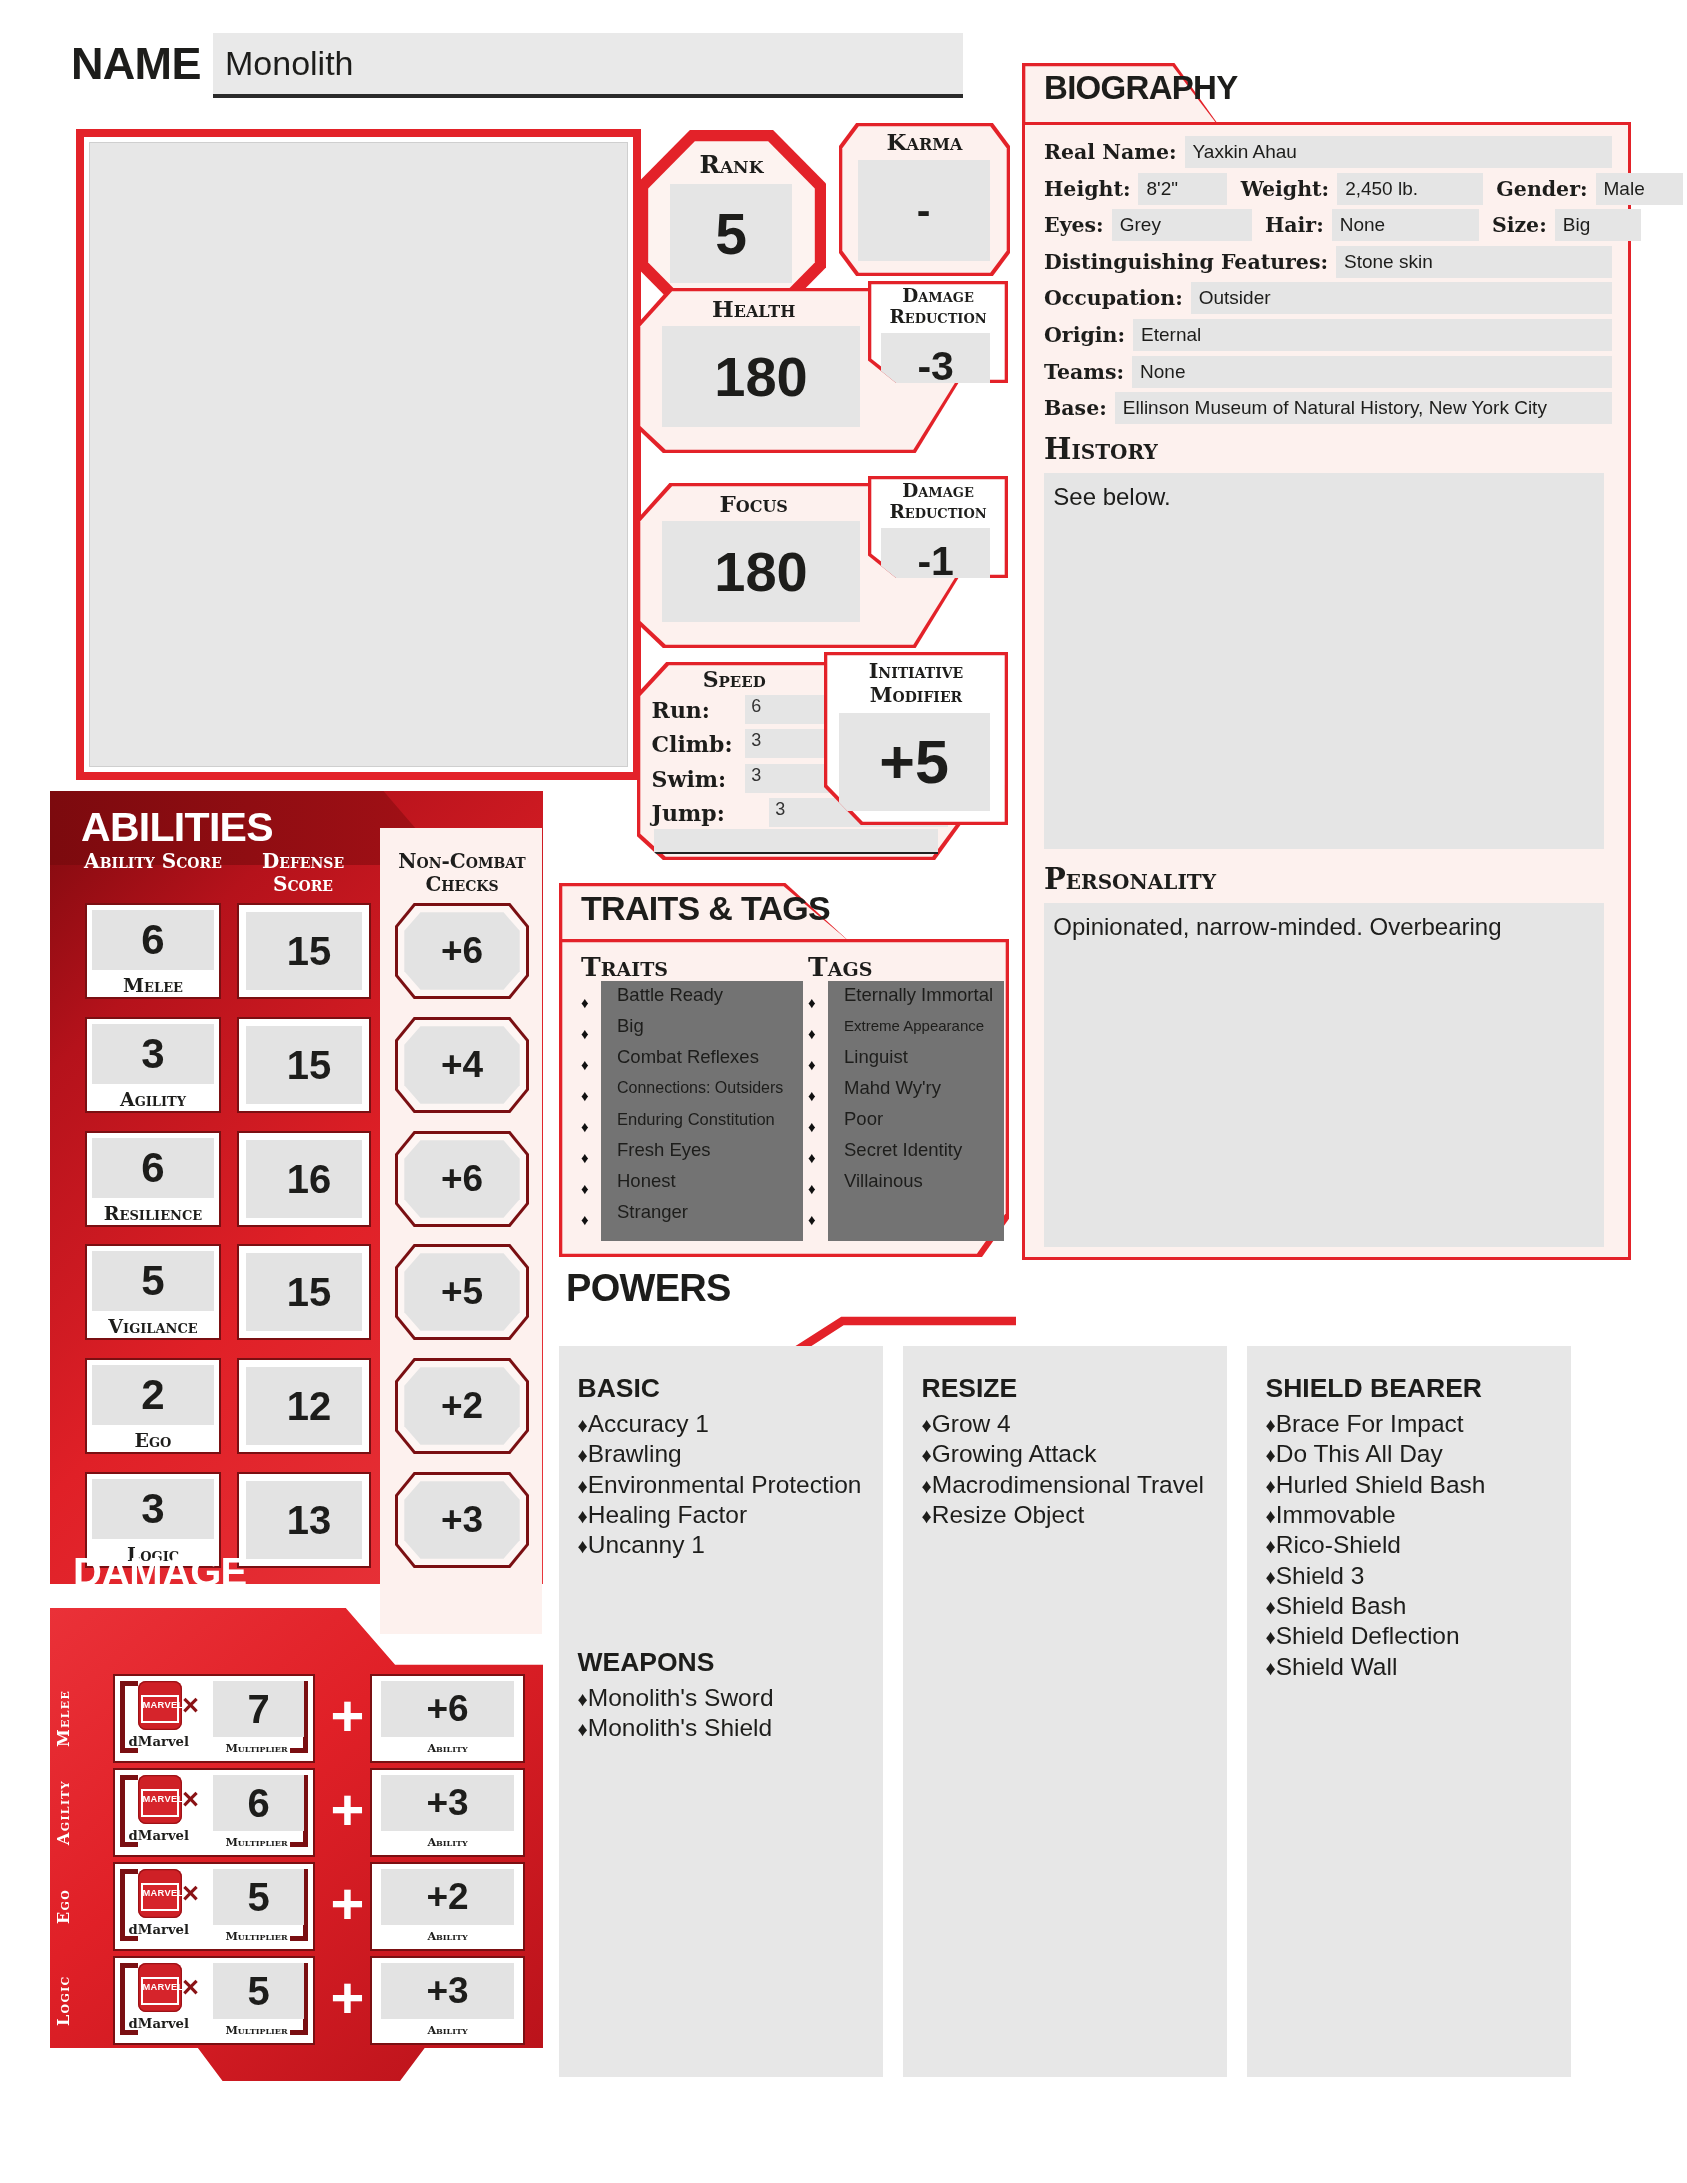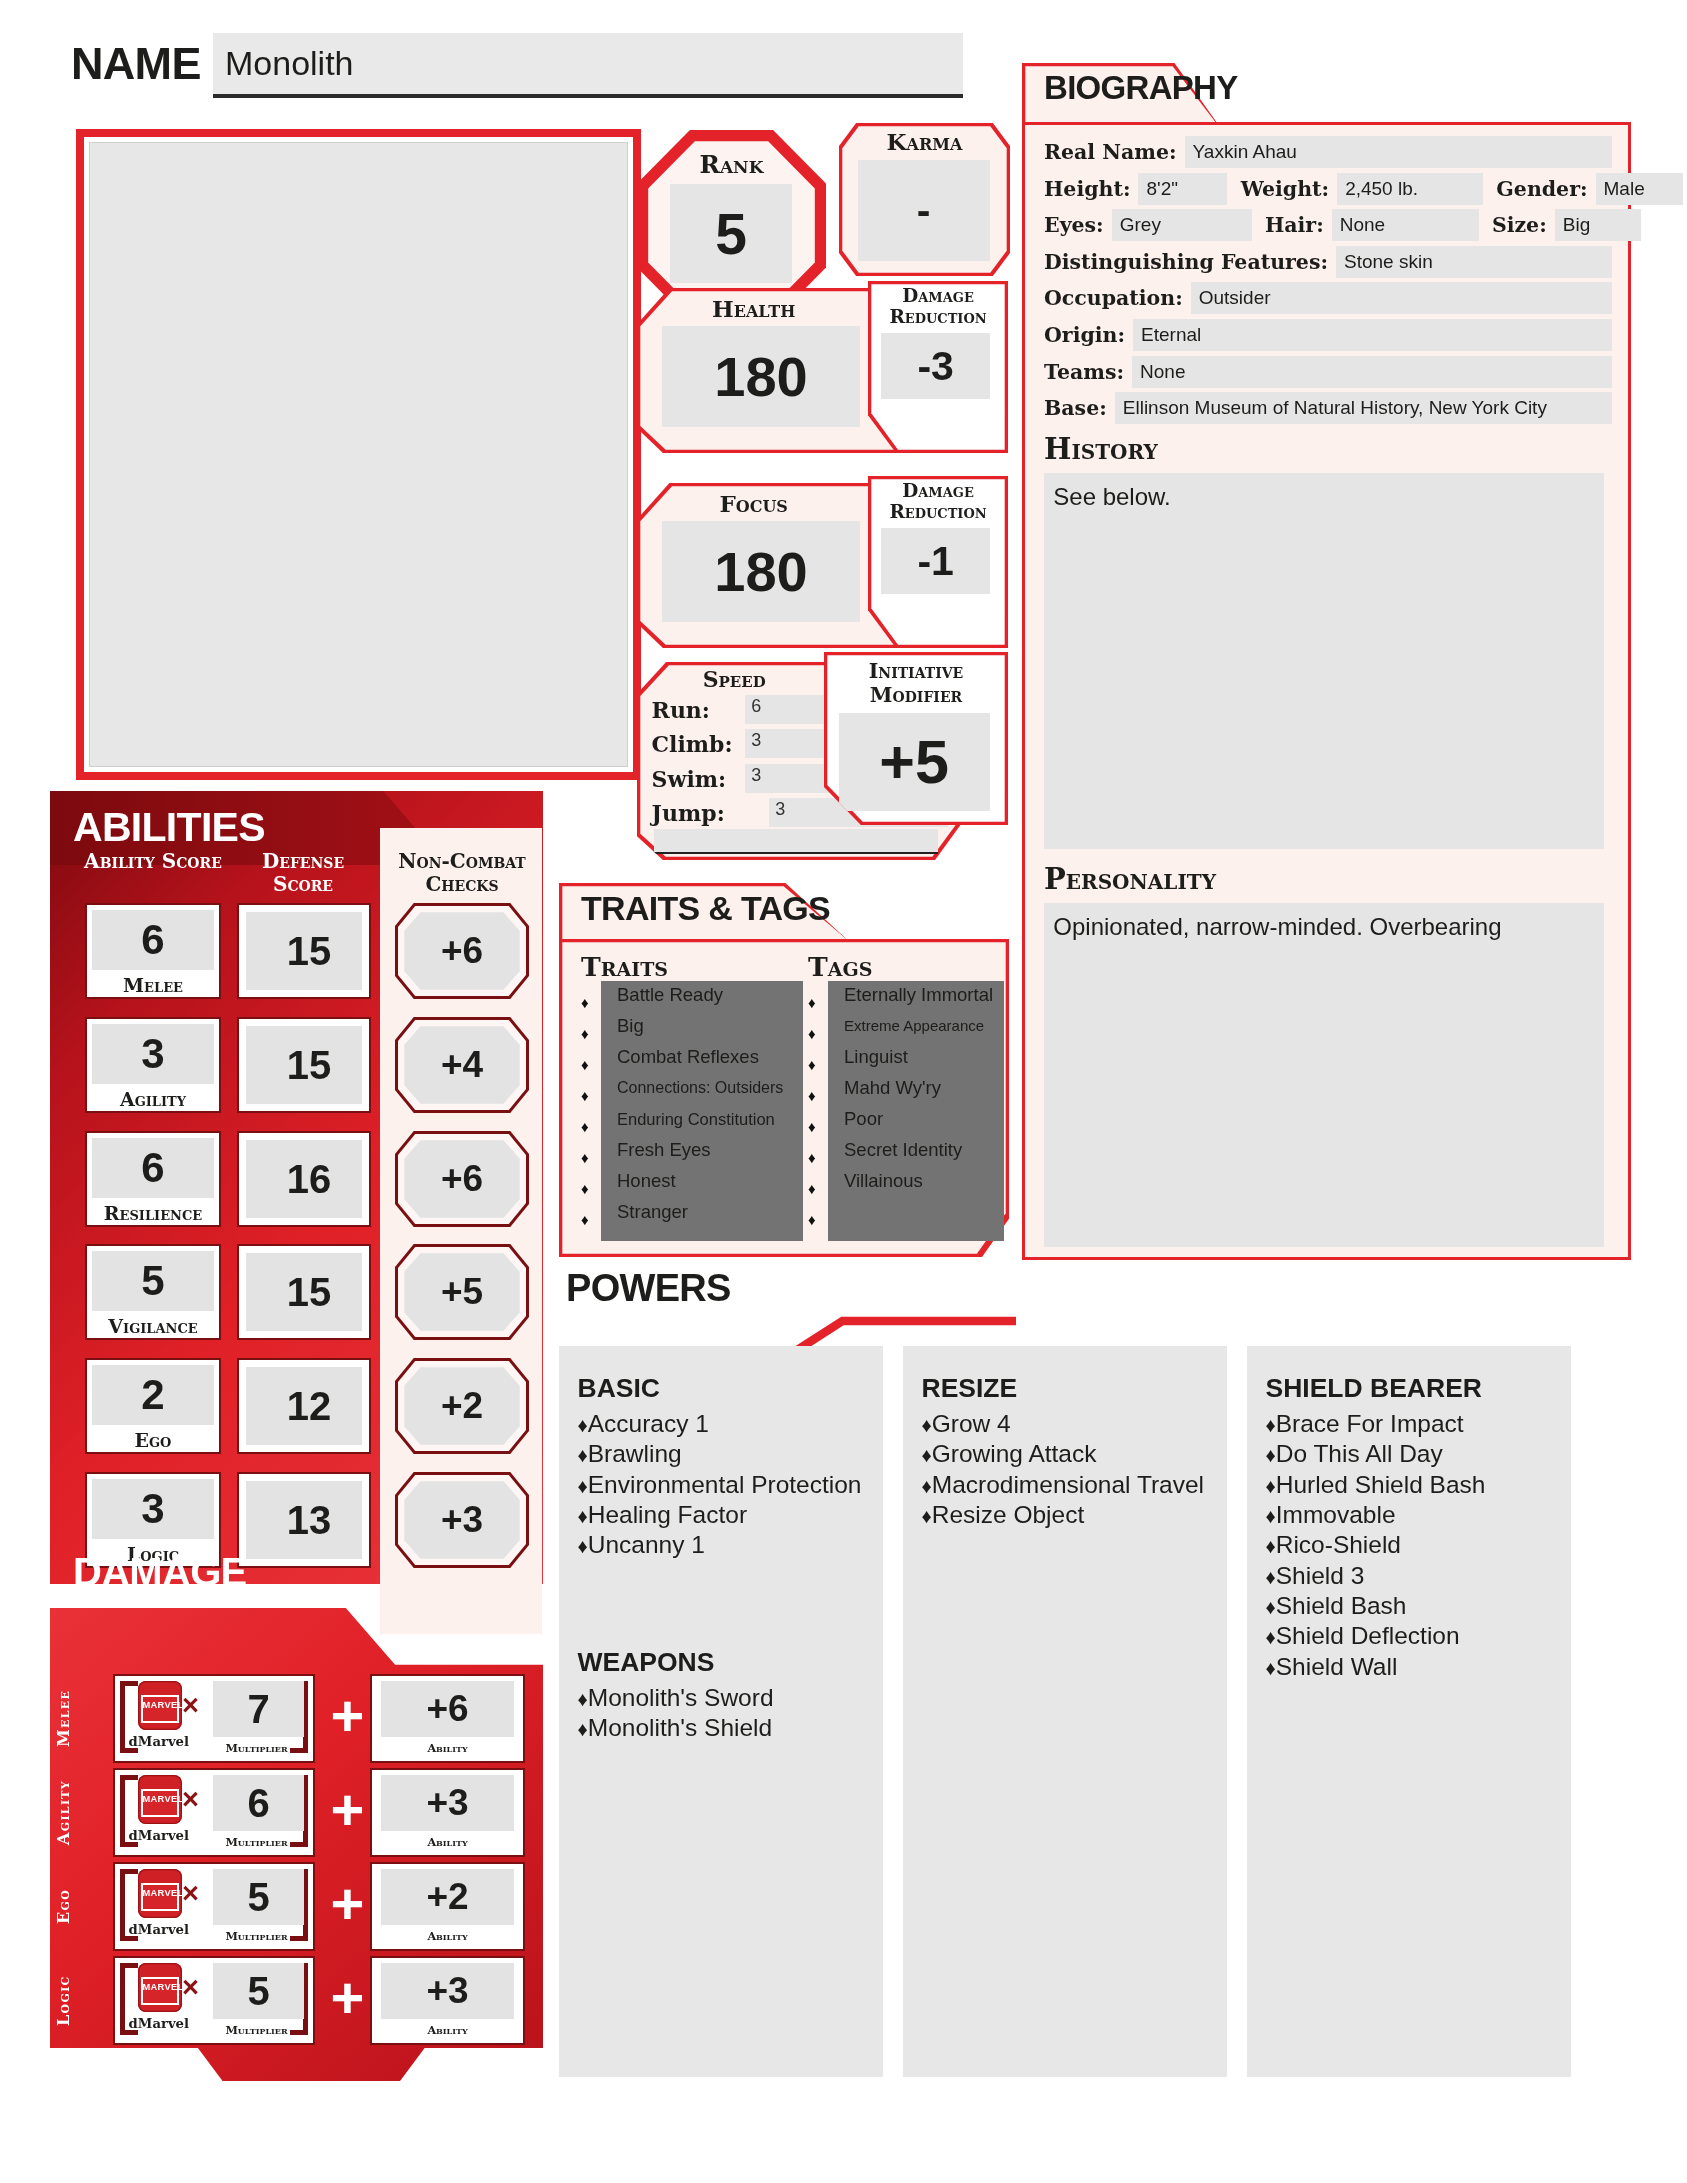--- a/index.html
+++ b/index.html
@@ -51,7 +51,7 @@
   .stat-t{position:absolute;top:6.6px;width:72%;text-align:center;font-size:23px;}
   .stat-box{position:absolute;left:25px;top:38px;width:198px;height:101px;}
   .stat-box .num{font-size:56px;}
-  .dr-out{width:140px;height:172px;background:#e32229;}
+  .dr-out{width:140px;height:102px;background:#e32229;}
   .dr-in{position:absolute;inset:3.3px;background:#fff;}
   .dr-t{position:absolute;top:5.3px;width:100%;text-align:center;font-size:18.5px;line-height:1.12;}
   .dr-box{position:absolute;left:13.2px;top:52px;width:109px;height:66px;}

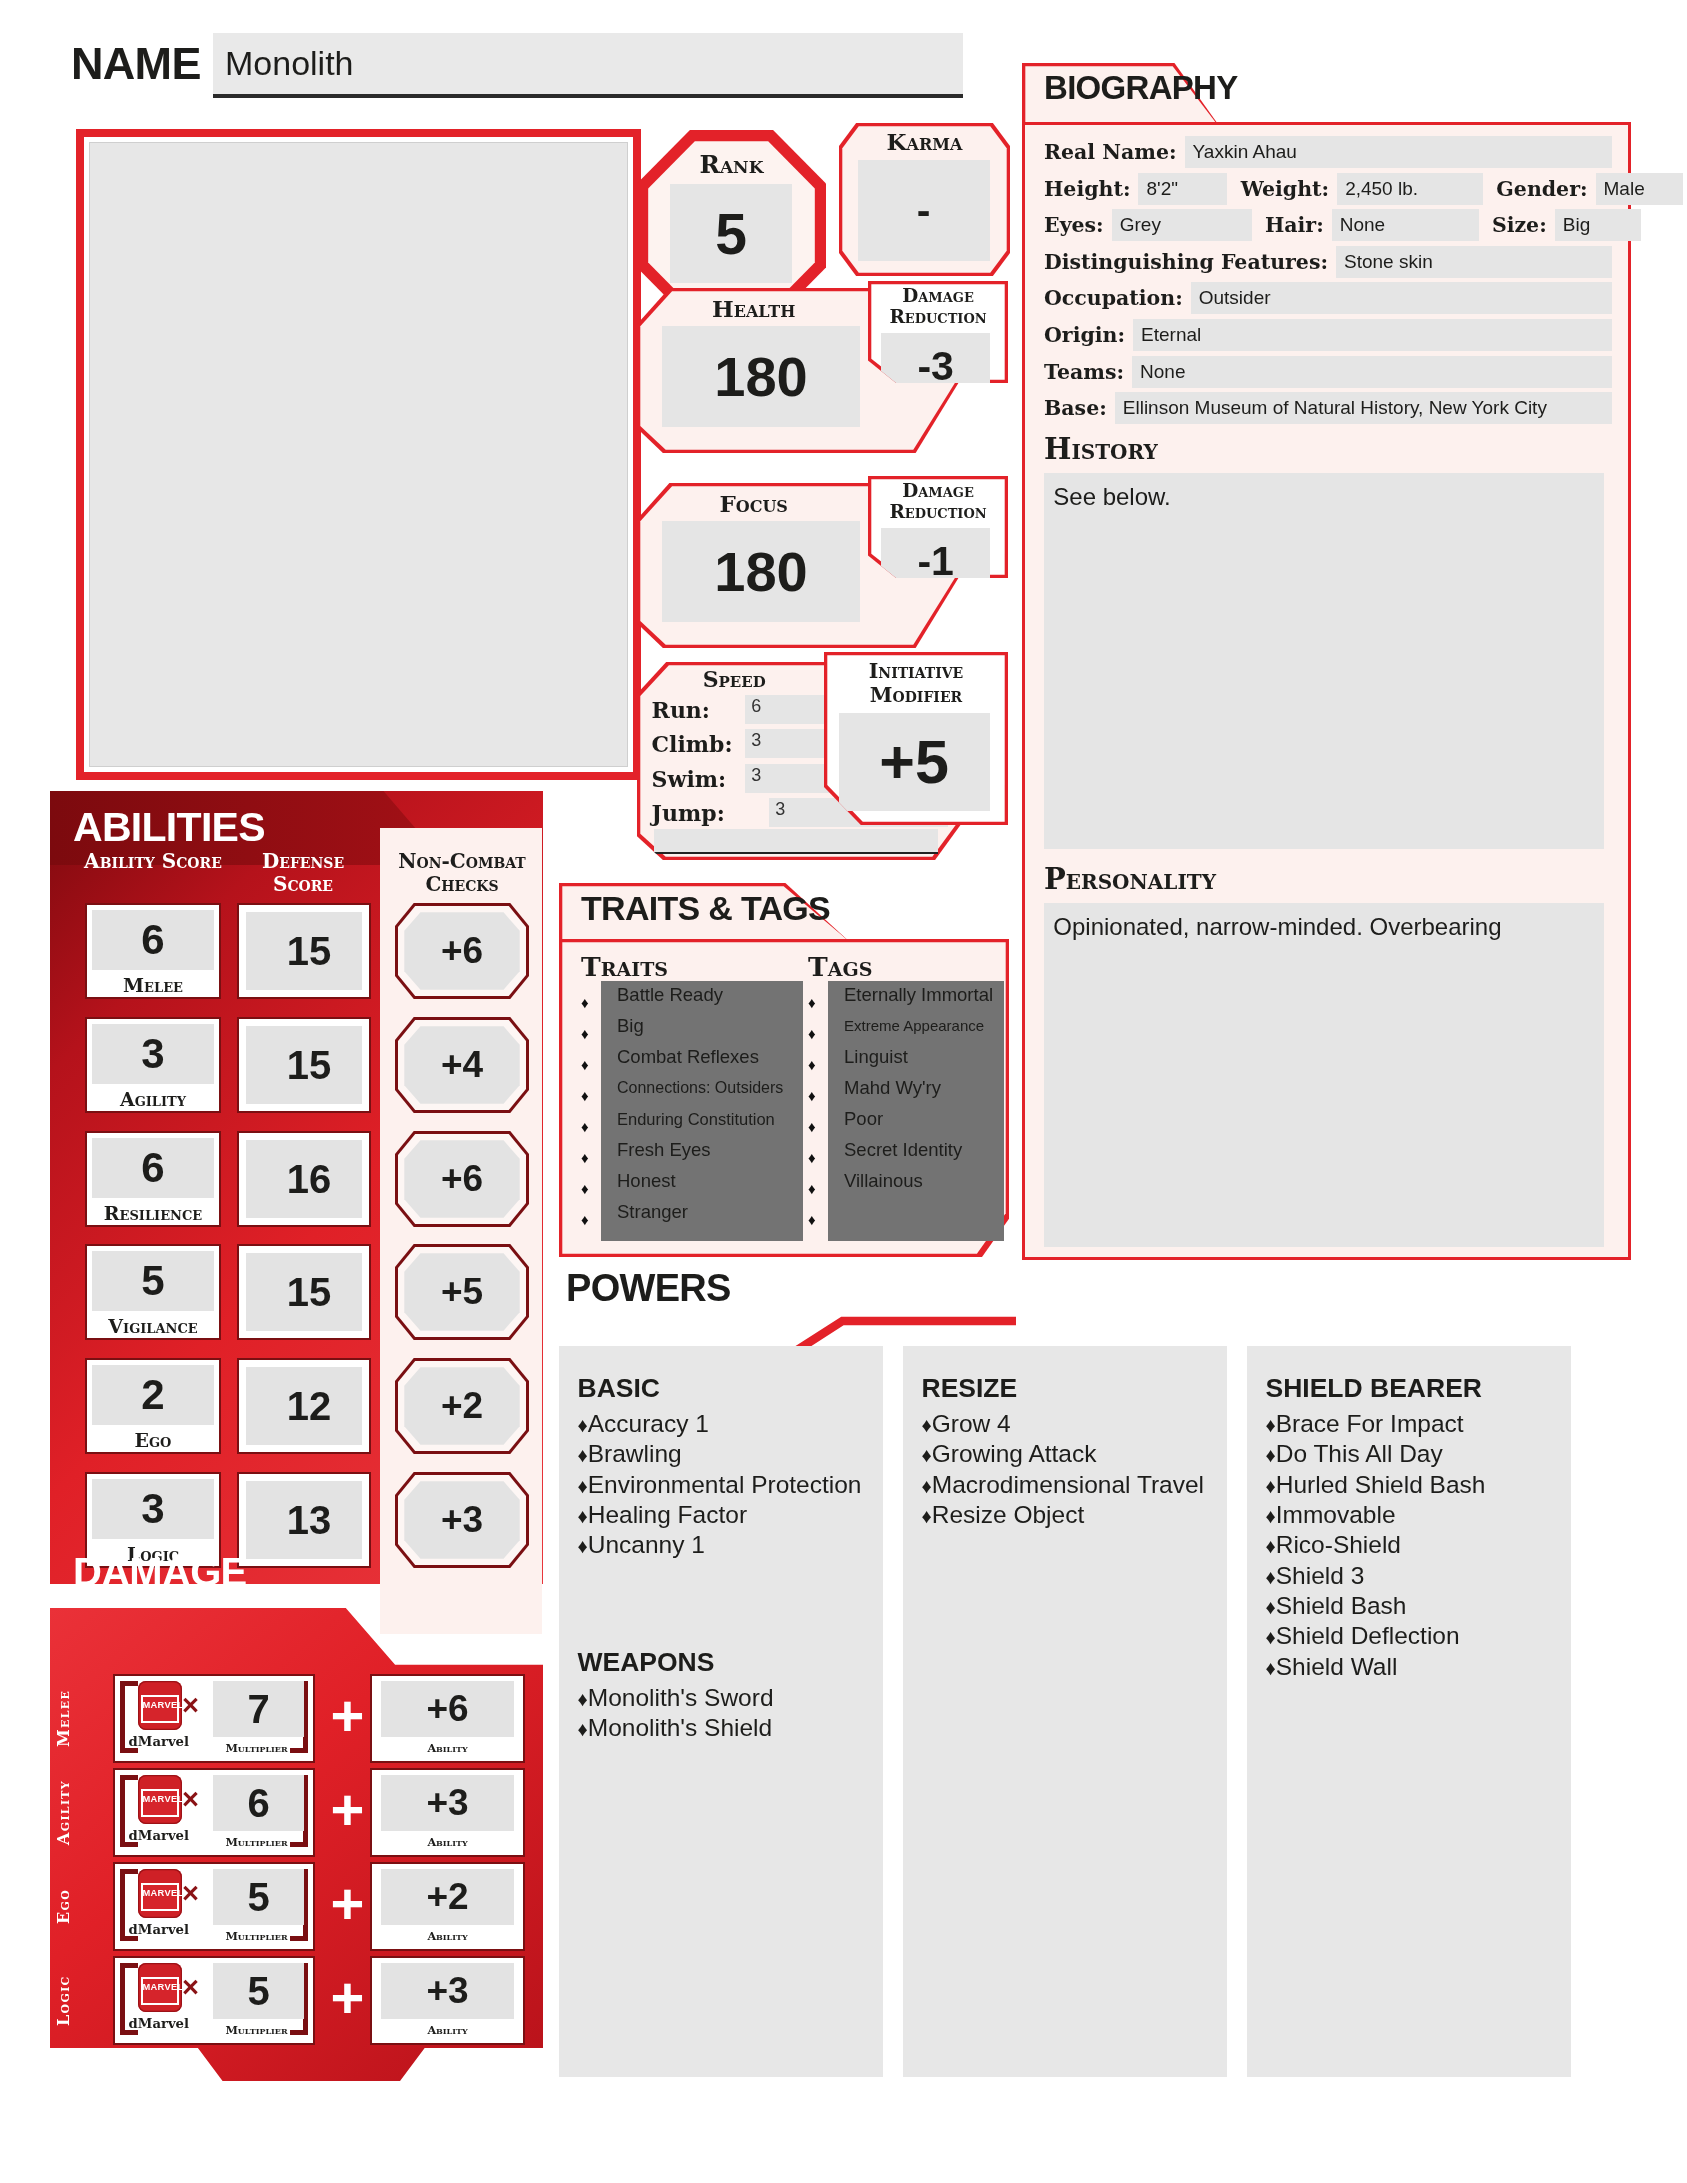--- a/index.html
+++ b/index.html
@@ -89,7 +89,7 @@
             background:linear-gradient(135deg,#7c090e 0%,#b5121b 22%,#e02027 55%,#e8363c 100%);}
   .ab-plate{left:50px;top:791px;width:397px;height:74px;
             background:linear-gradient(90deg,#7c0a0e,#a31016);}
-  .ab-plate span{display:block;padding-left:23px;font-size:41px;line-height:73px;color:#fff;}
+  .ab-plate span{display:block;padding-left:31px;font-size:41px;line-height:73px;color:#fff;}
   .pinkcol{left:380px;top:828px;width:162px;height:806px;background:#fdf1ee;}
   .col-h{top:850px;width:140px;text-align:center;font-size:20px;line-height:1.15;color:#fff;}
   .col-h.dark{color:#1d1d1b;}

